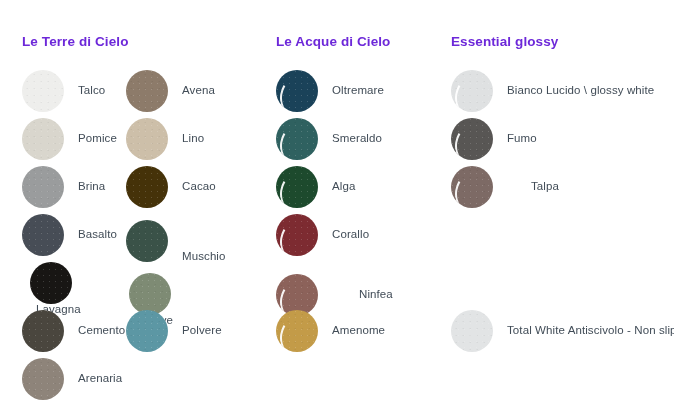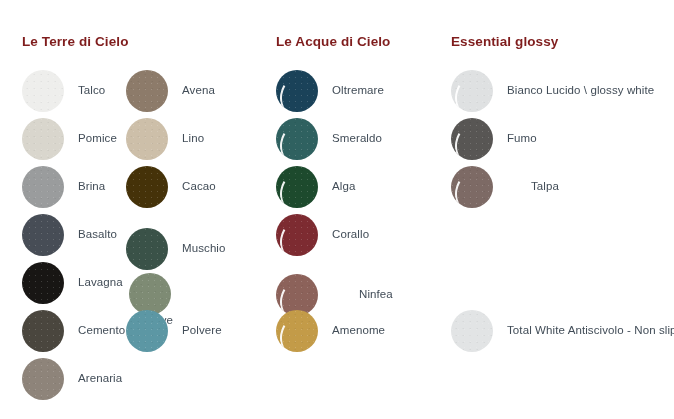--- a/index.html
+++ b/index.html
@@ -36,7 +36,7 @@
     top: 23px;
     left: 0;
     font-size: 13.5px;
-    color: #7f1d1d;
+    color: #6d28d9;
     letter-spacing: .1px;
     white-space: nowrap;
   }

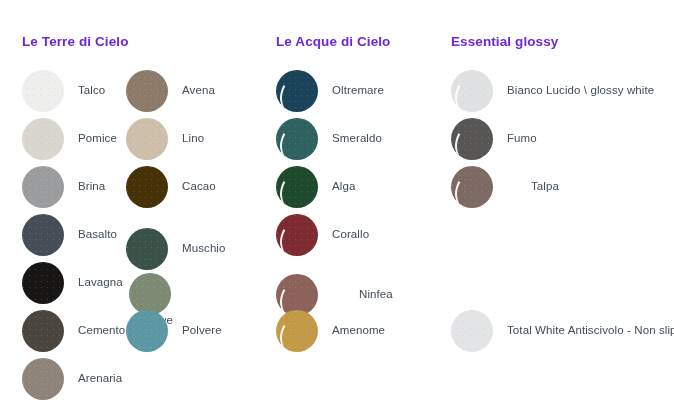--- a/index.html
+++ b/index.html
@@ -154,7 +154,7 @@
           <div class="chip" style="background: rgb(69, 50, 9);"></div>
           <span class="chip-label">Cacao</span>
         </div>
-        <div class="swatch-row" style="top: 228px;">
+        <div class="swatch-row" style="top: 220px; align-items: flex-end;">
           <div class="chip" style="background: rgb(58, 82, 72);"></div>
           <span class="chip-label">Muschio</span>
         </div>

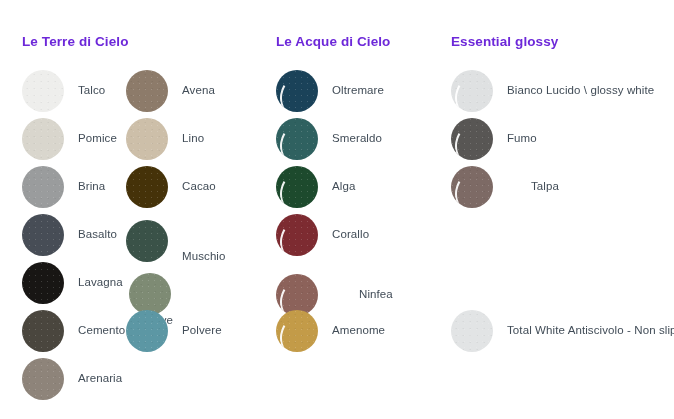--- a/index.html
+++ b/index.html
@@ -128,7 +128,7 @@
           <div class="chip" style="background: rgb(71, 77, 86);"></div>
           <span class="chip-label">Basalto</span>
         </div>
-        <div class="swatch-row" style="top: 262px;">
+        <div class="swatch-row" style="top: 262px; flex-direction: column;">
           <div class="chip" style="background: rgb(24, 22, 20);"></div>
           <span class="chip-label">Lavagna</span>
         </div>

